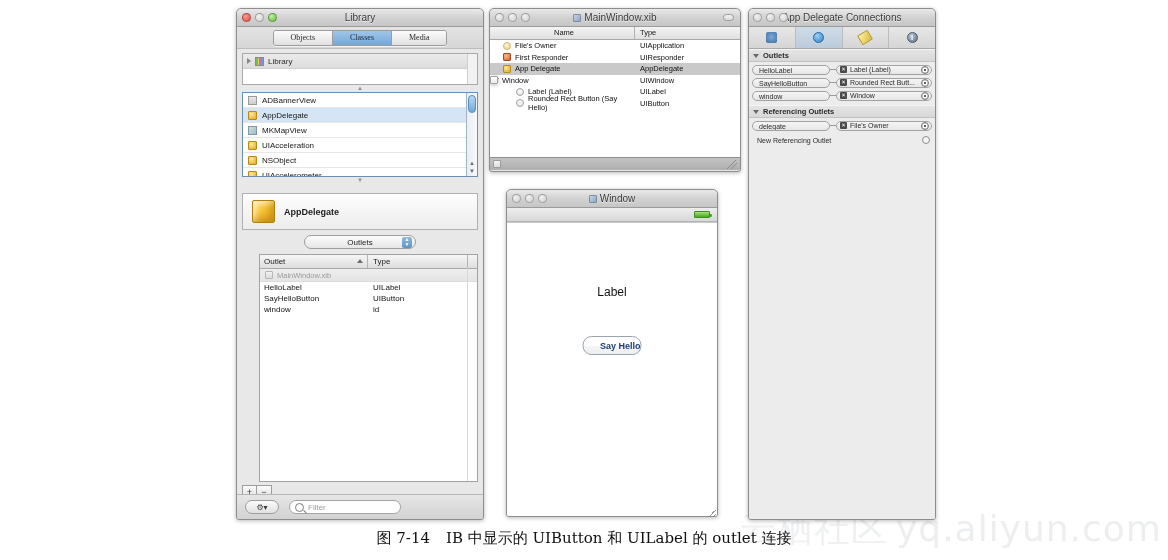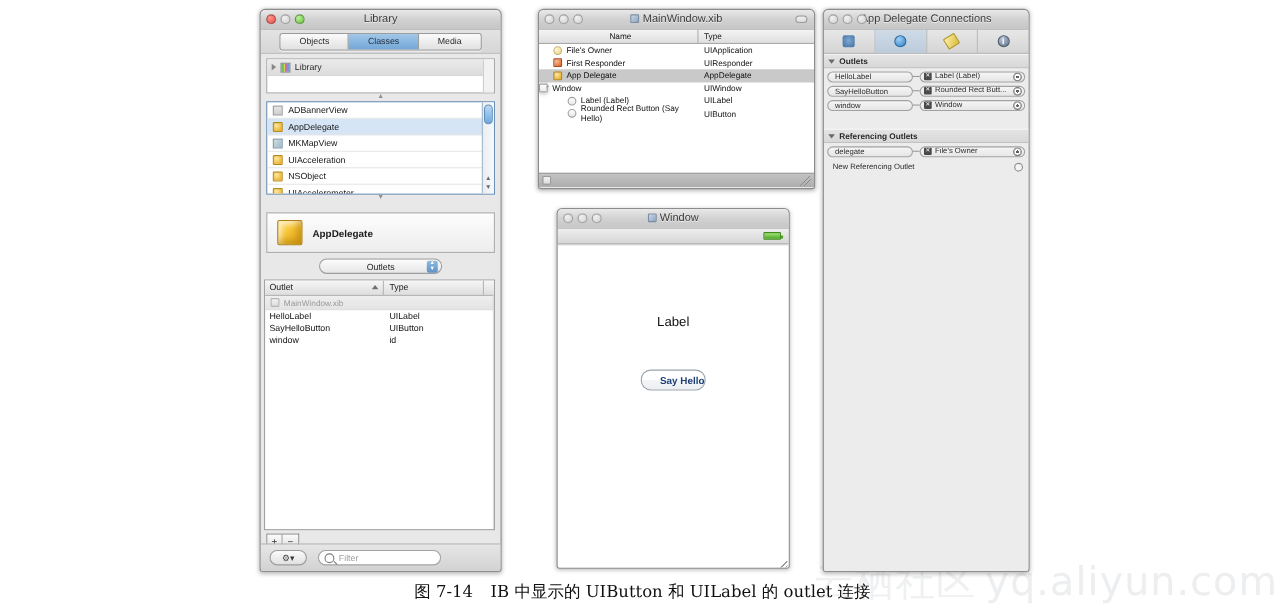--- a/index.html
+++ b/index.html
@@ -82,7 +82,7 @@
   }
 
   
-  #library-window { left: 236px; top: 8px; width: 220px; height: 512px; }
+  #library-window { left: 236px; top: 8px; width: 248px; height: 512px; }
   #library-window .titlebar .tl { left: 5px; }
 
   .lib-tabs-row {

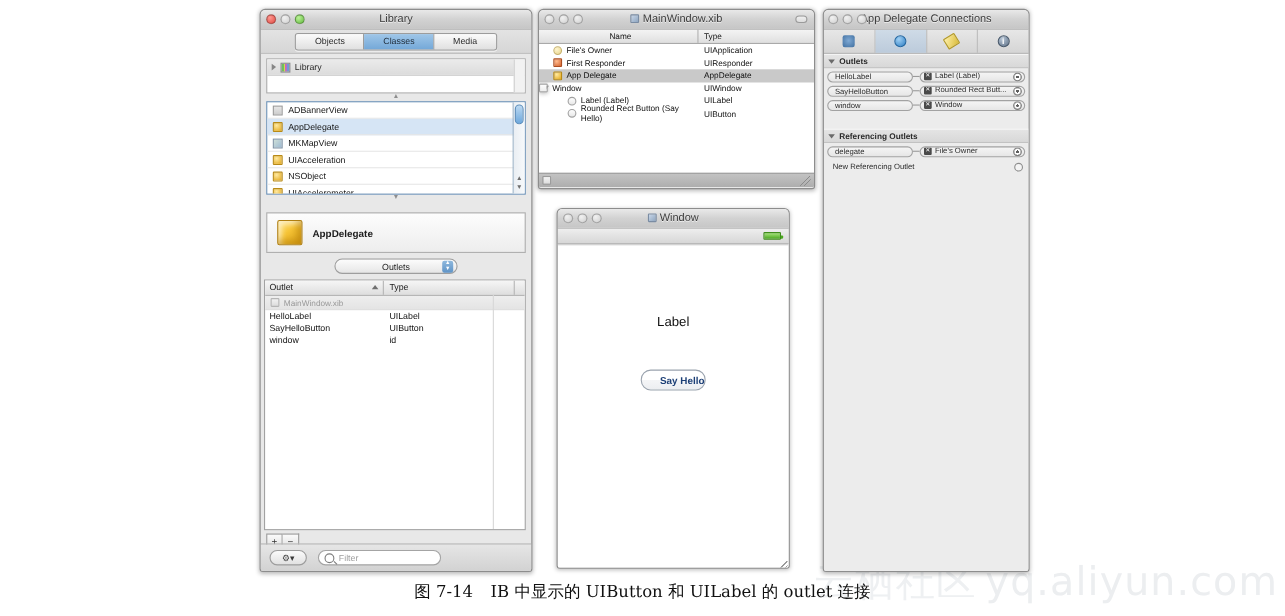--- a/index.html
+++ b/index.html
@@ -109,6 +109,7 @@
     border-right: 1px solid #9c9c9c;
     color: #2a2a2a;
     cursor: default;
+    font-family: Liberation Serif, serif;
   }
   .seg:last-child { border-right: none; }
   .seg.active {

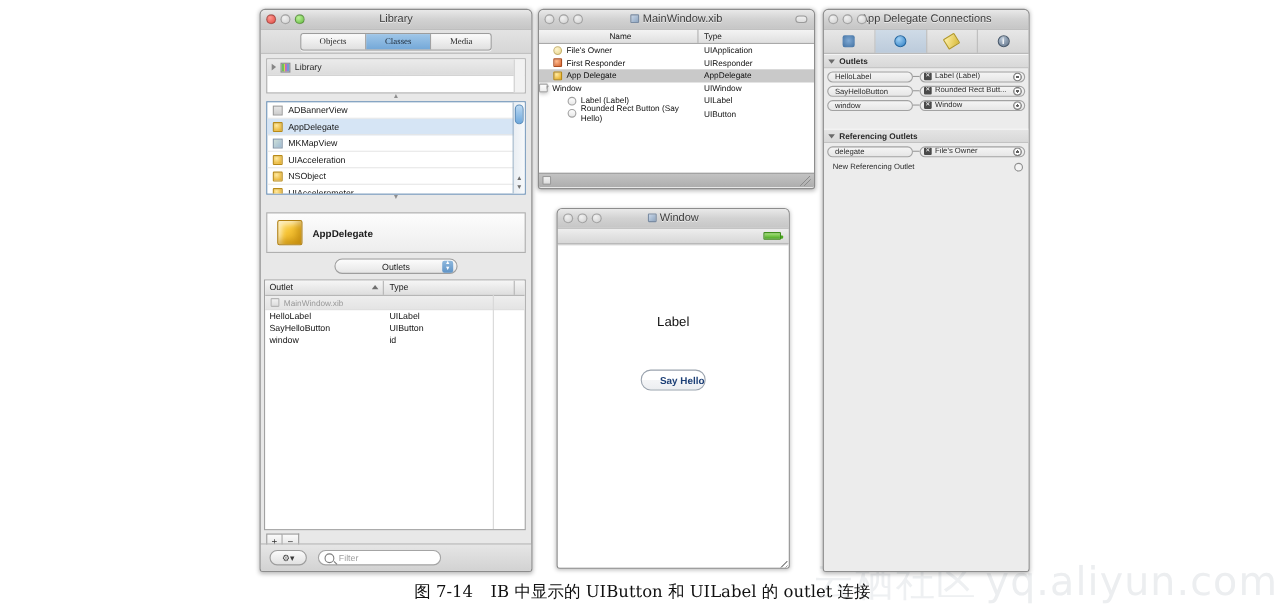--- a/index.html
+++ b/index.html
@@ -965,7 +965,7 @@
       </div>
     </div>
 
-    <div class="sec-head" style="margin-top:16px;">
+    <div class="sec-head" style="margin-top:4px;">
       <span class="sec-disc"></span>
       <span>Referencing Outlets</span>
     </div>

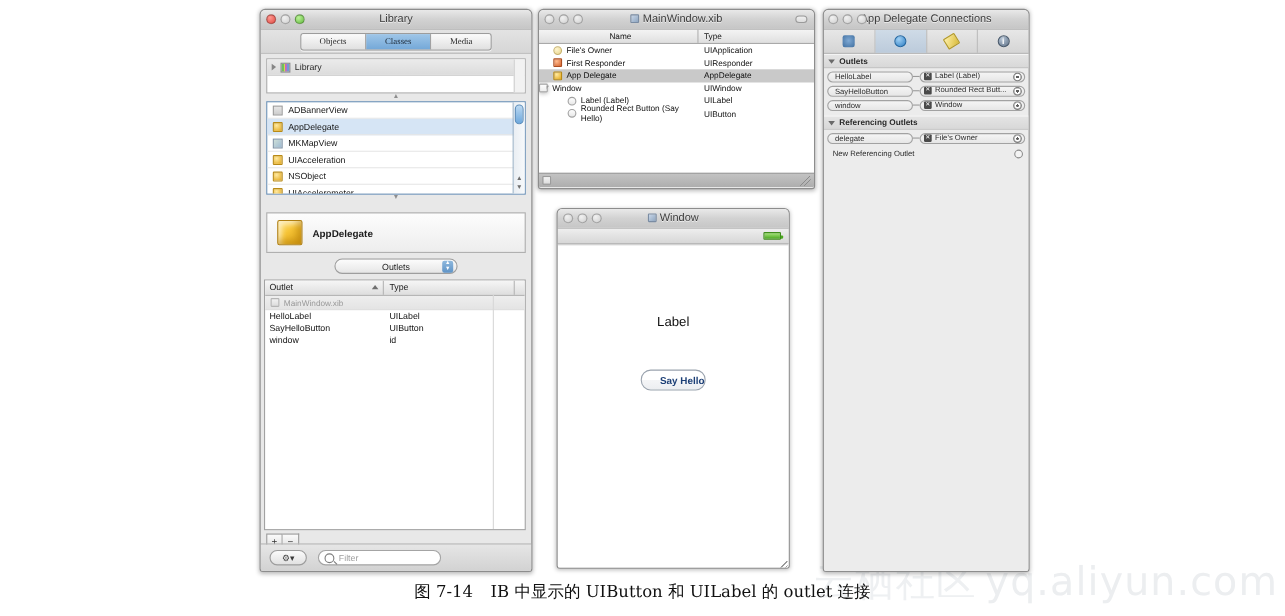--- a/index.html
+++ b/index.html
@@ -282,7 +282,7 @@
   }
 
   .outlets-table {
-    margin: 5px 5px 0 3px;
+    margin: 5px 5px 0 22px;
     height: 228px;
     background: #fff;
     border: 1px solid #a2a2a2;

